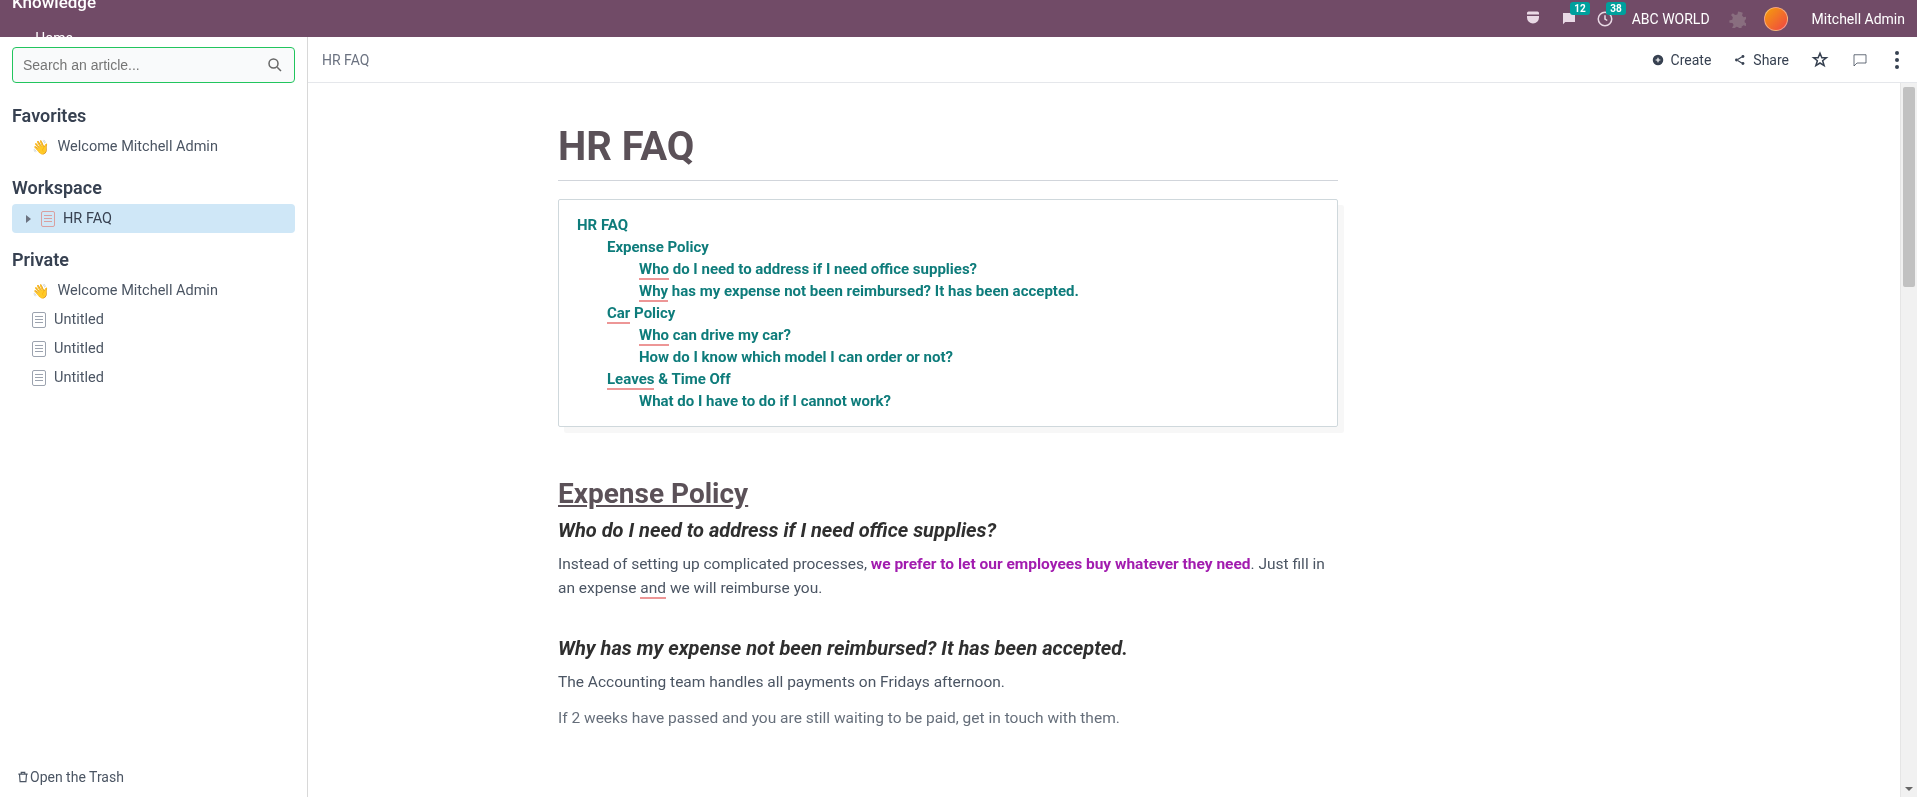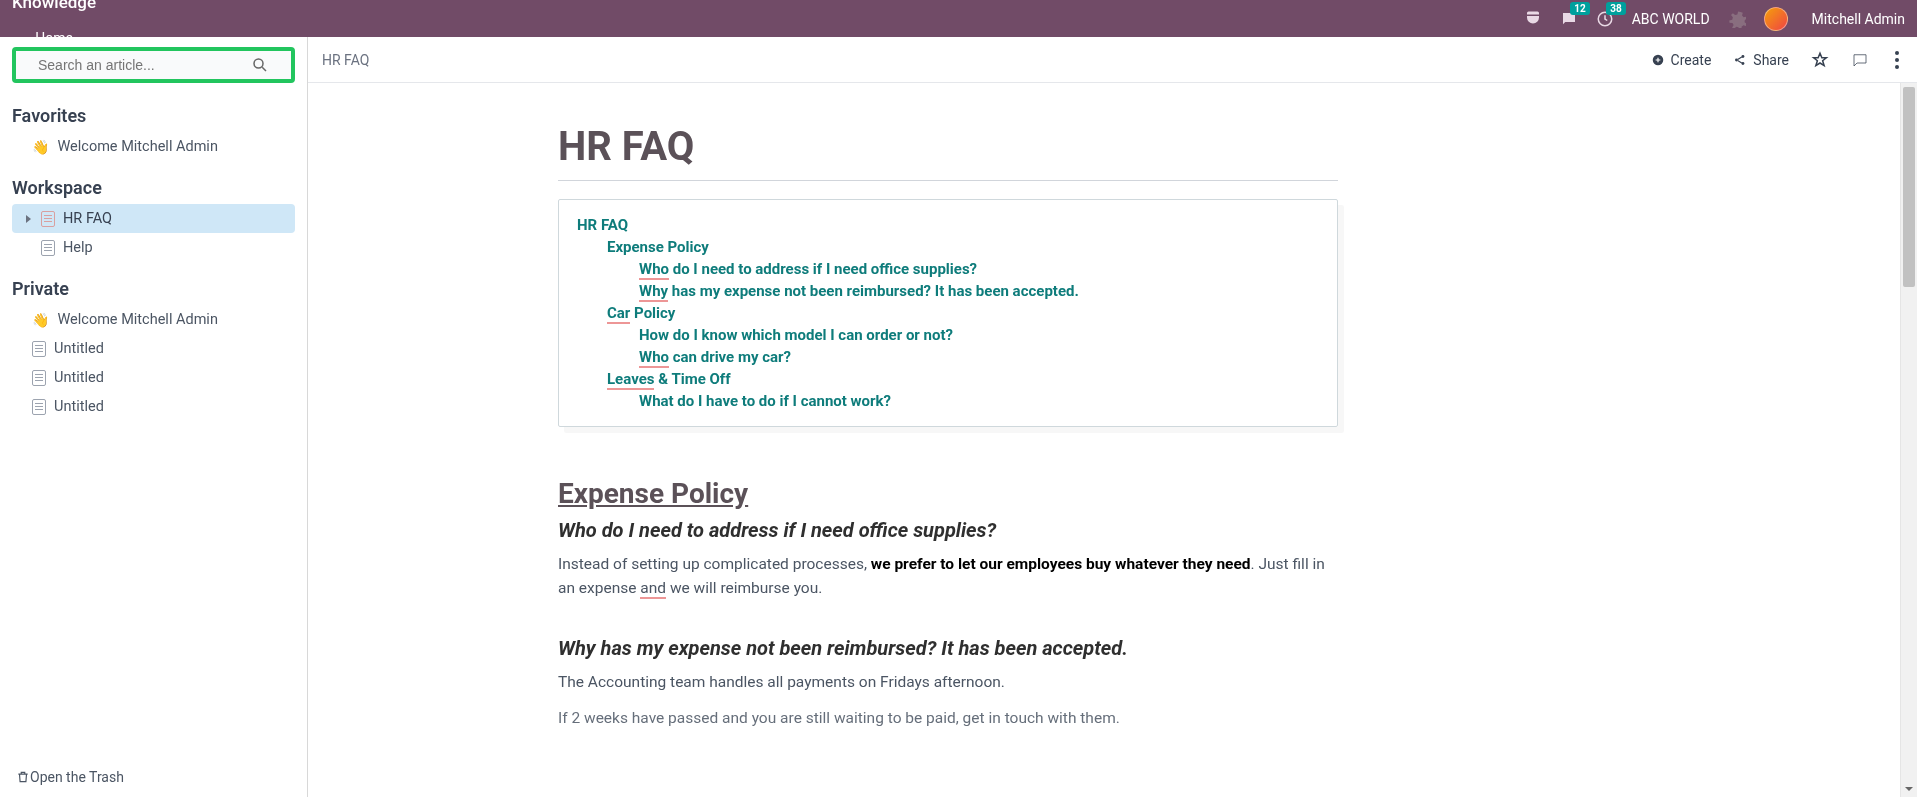--- a/index.html
+++ b/index.html
@@ -25,7 +25,7 @@
 
 
 .sidebar { width: 308px; border-right: 1px solid #d8d8d8; display: flex; flex-direction: column; background:#fff;}
-.search-box { margin: 10px 12px 8px; border: 4px solid #22c55e; border-radius: 4px; height: 36px; display: flex; align-items: center; padding: 0 22px; background:#f9fafb;}
+.search-box { margin: 10px 12px 8px; border: 1px solid #22c55e; border-radius: 4px; height: 36px; display: flex; align-items: center; padding: 0 10px; background:#f9fafb;}
 .search-box input { border: none; outline: none; flex: 1; font-size: 14px; background:transparent; color:#444;}
 .search-box svg { width: 18px; height: 18px; stroke: #666; fill:none;}
 .side-section { padding: 6px 12px 2px; }

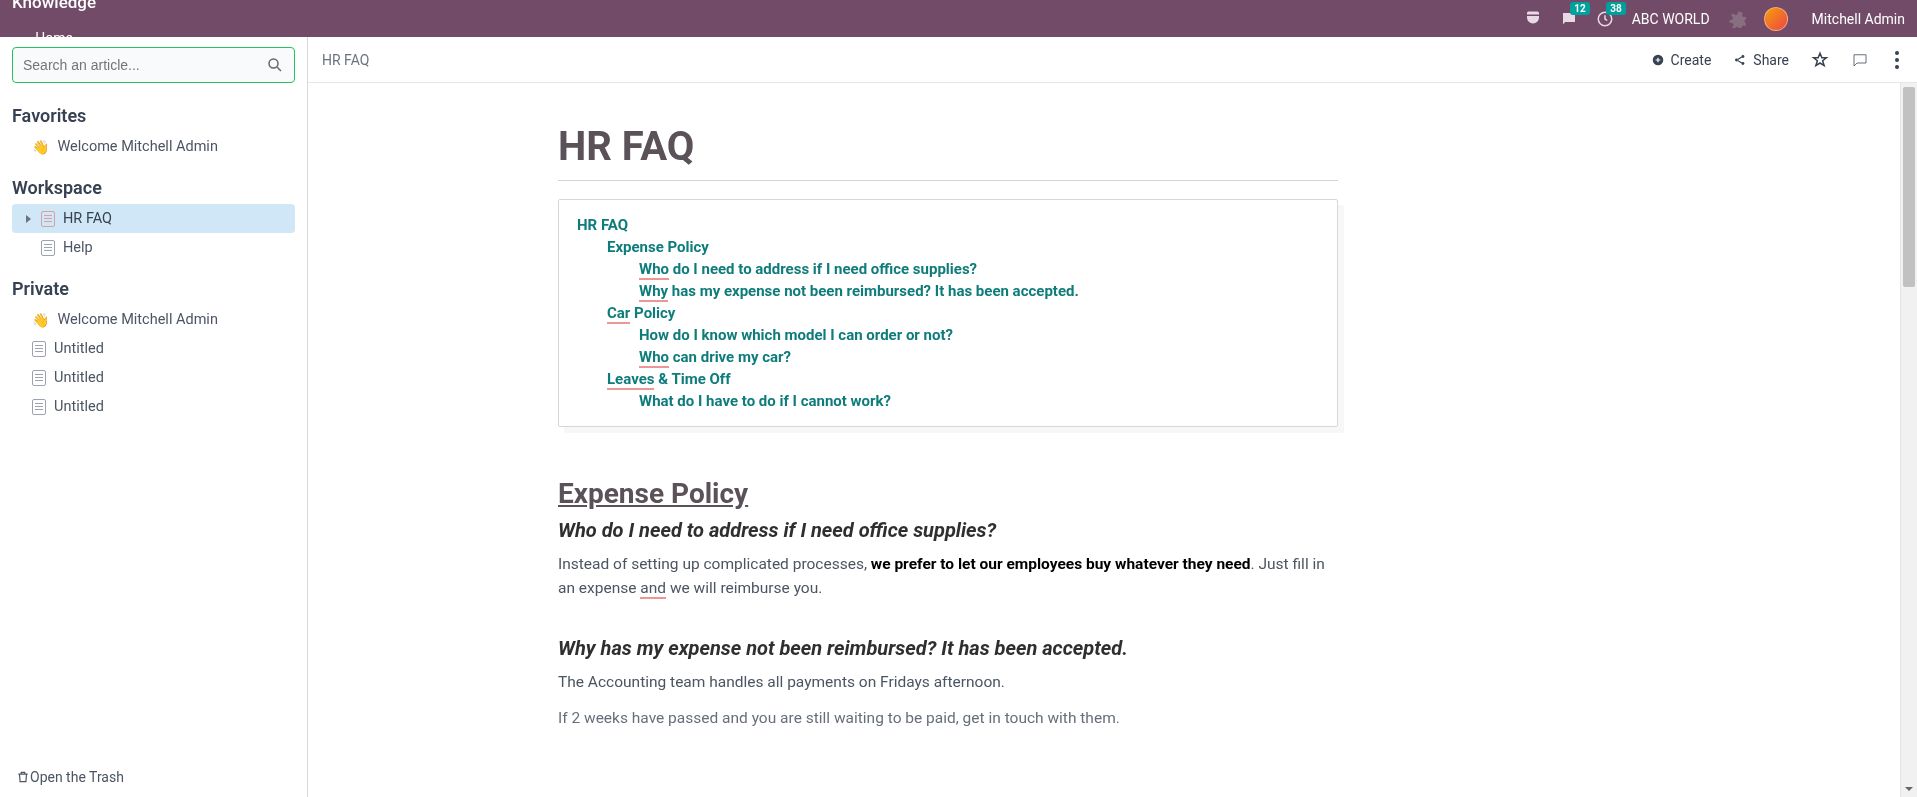--- a/index.html
+++ b/index.html
@@ -147,11 +147,6 @@
         <span class="caret"></span>
         <span class="doc-icon red"></span>
         <span>HR FAQ</span>
-      </div>
-      <div class="side-item indent">
-        <span style="width:5px; margin-left:-14px; margin-right:2px;"></span>
-        <span class="doc-icon"></span>
-        <span>Help</span>
       </div>
     </div>
 

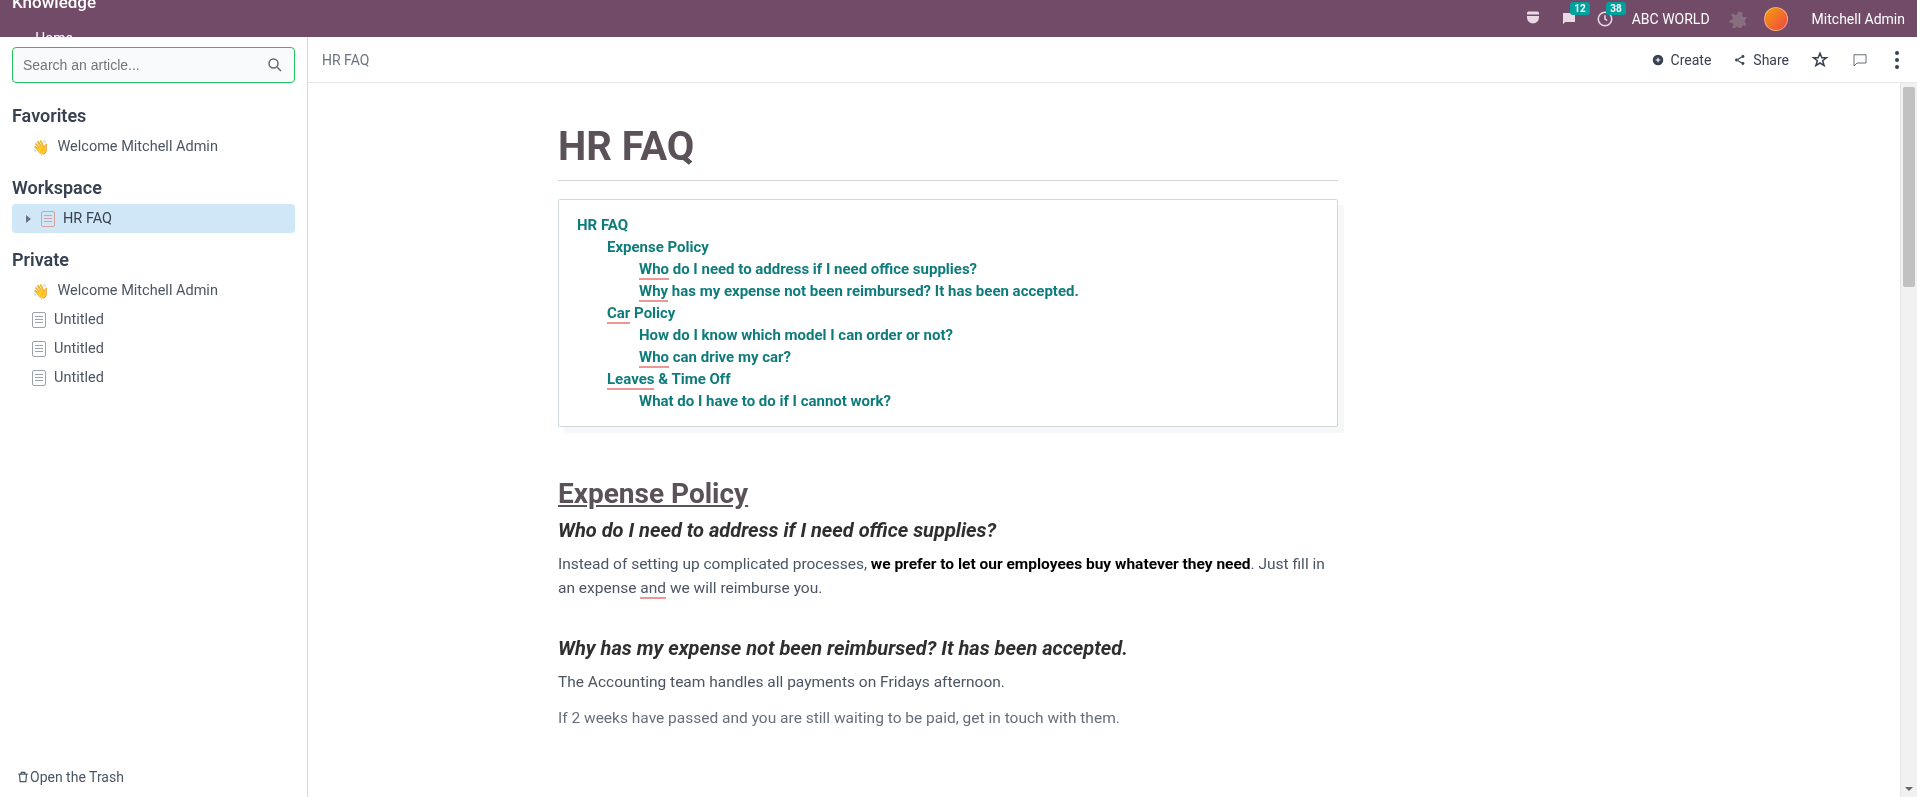--- a/index.html
+++ b/index.html
@@ -222,8 +222,8 @@
           <div class="toc-l3"><a><span class="spell">Who</span><span> do I need to address if I need office supplies?</span></a></div>
           <div class="toc-l3"><a><span class="spell">Why</span><span> has my expense not been reimbursed? It has been accepted.</span></a></div>
           <div class="toc-l2"><a><span class="spell">Car</span><span> Policy</span></a></div>
+          <div class="toc-l3"><a><span class="spell">Who</span><span> can drive my car?</span></a></div>
           <div class="toc-l3"><a>How do I know which model I can order or not?</a></div>
-          <div class="toc-l3"><a><span class="spell">Who</span><span> can drive my car?</span></a></div>
           <div class="toc-l2"><a><span class="spell">Leaves</span><span> &amp; Time Off</span></a></div>
           <div class="toc-l3"><a>What do I have to do if I cannot work?</a></div>
         </div>

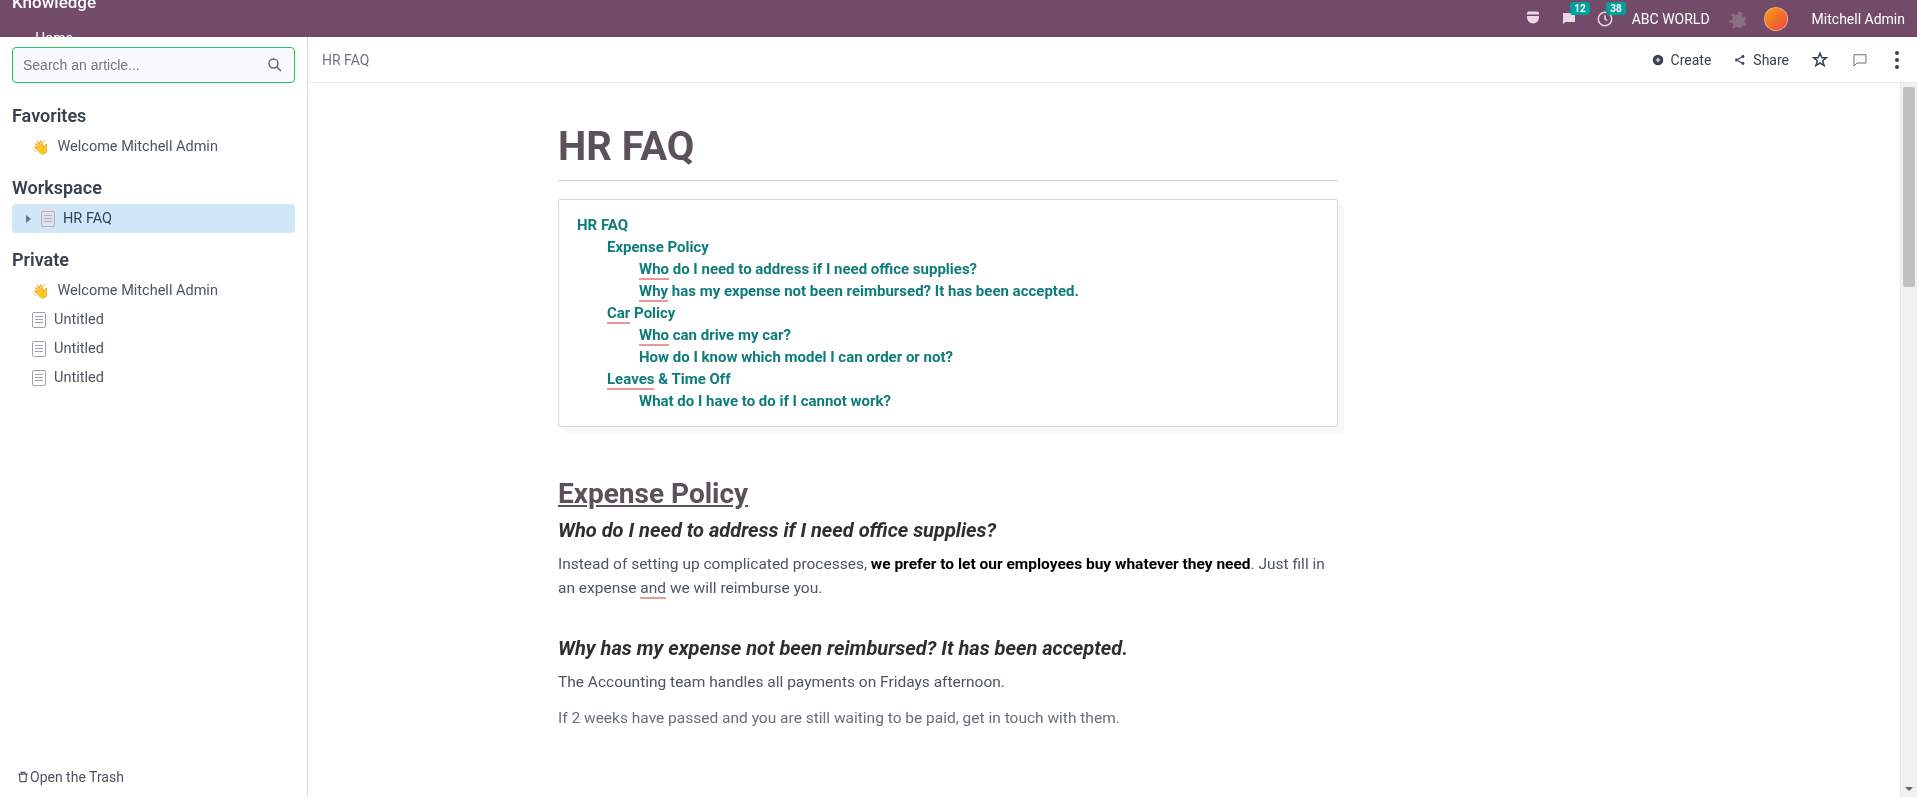--- a/index.html
+++ b/index.html
@@ -66,7 +66,7 @@
 .article h2 { font-size:28px; font-weight:700; color:#5b5158; text-decoration:underline; margin:18px 0 8px;}
 .article h3 { font-size:20px; font-weight:700; font-style:italic; color:#2f2f2f; margin:8px 0 10px;}
 .article p { font-size:15.5px; color:#4b5563; line-height:1.55; margin-bottom:12px;}
-.article p strong { color:#000000;}
+.article p strong { color:#a21caf;}
 
 .vscroll { position:absolute; right:0; top:83px; bottom:0; width:17px; background:#f1f1f1; border-left:1px solid #e5e5e5;}
 .vscroll .thumb{ position:absolute; left:2px; right:2px; top:4px; height:200px; background:#c1c1c1; border-radius:2px;}

